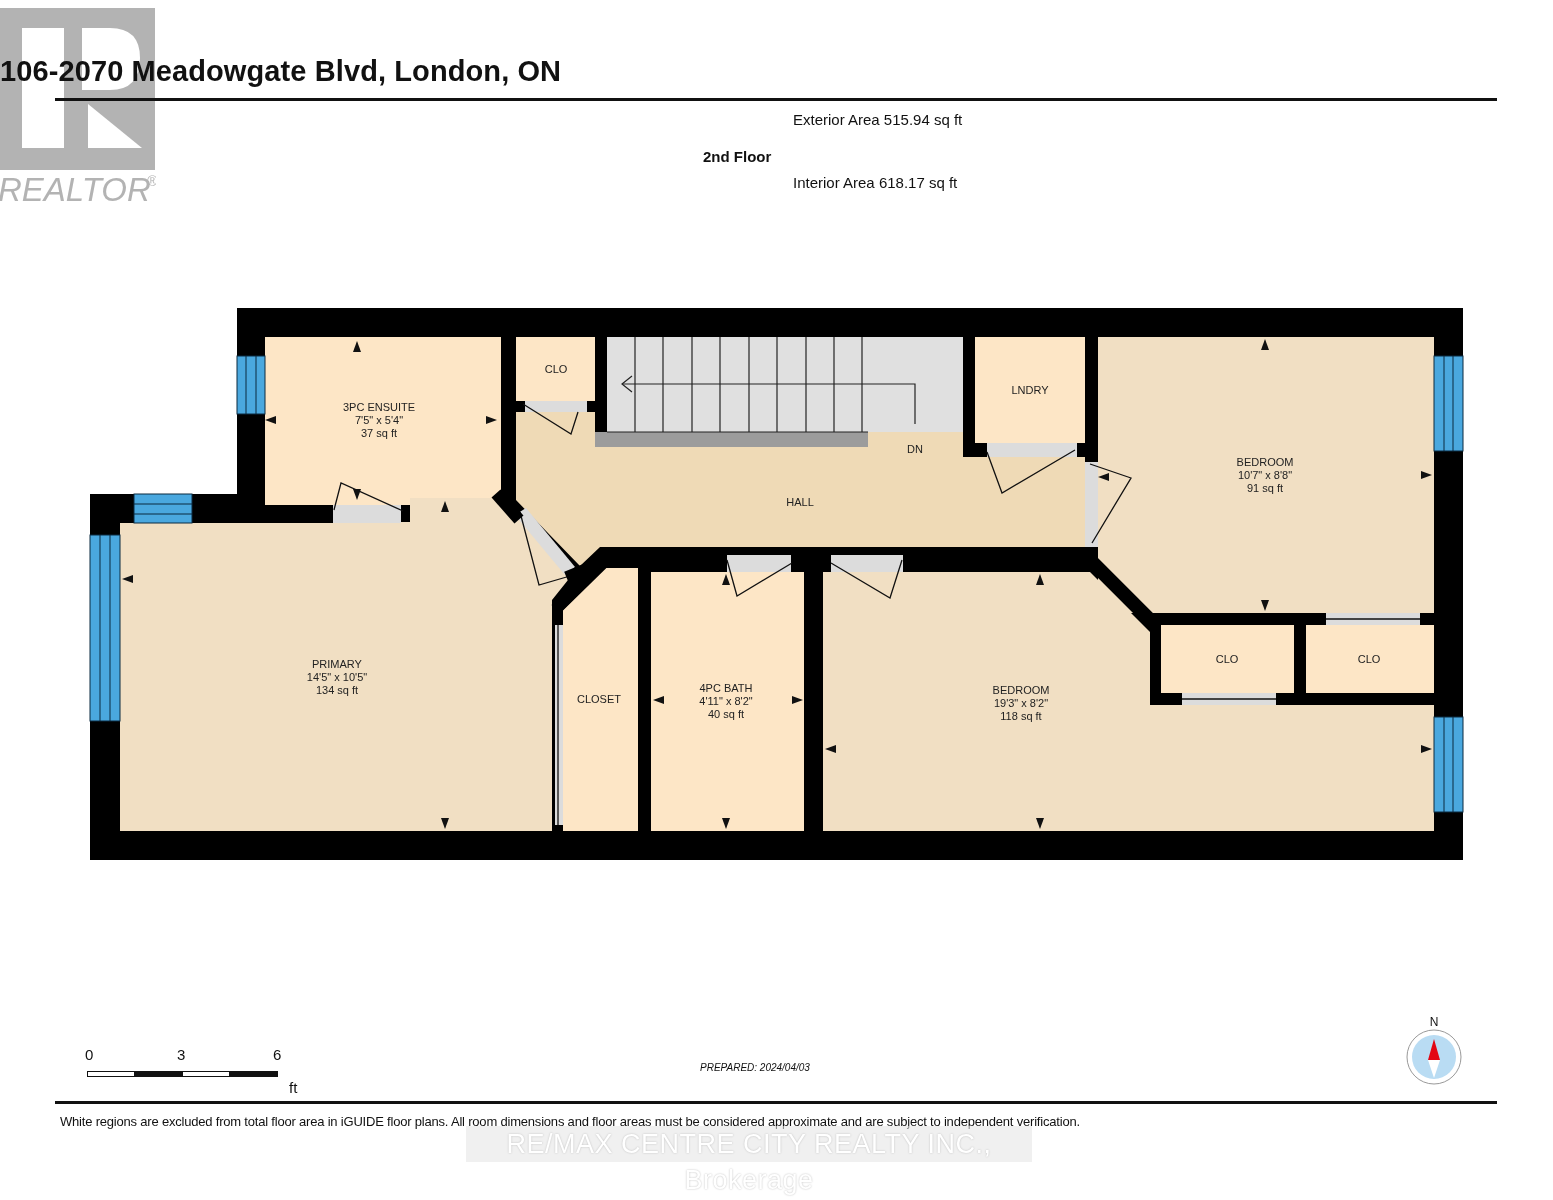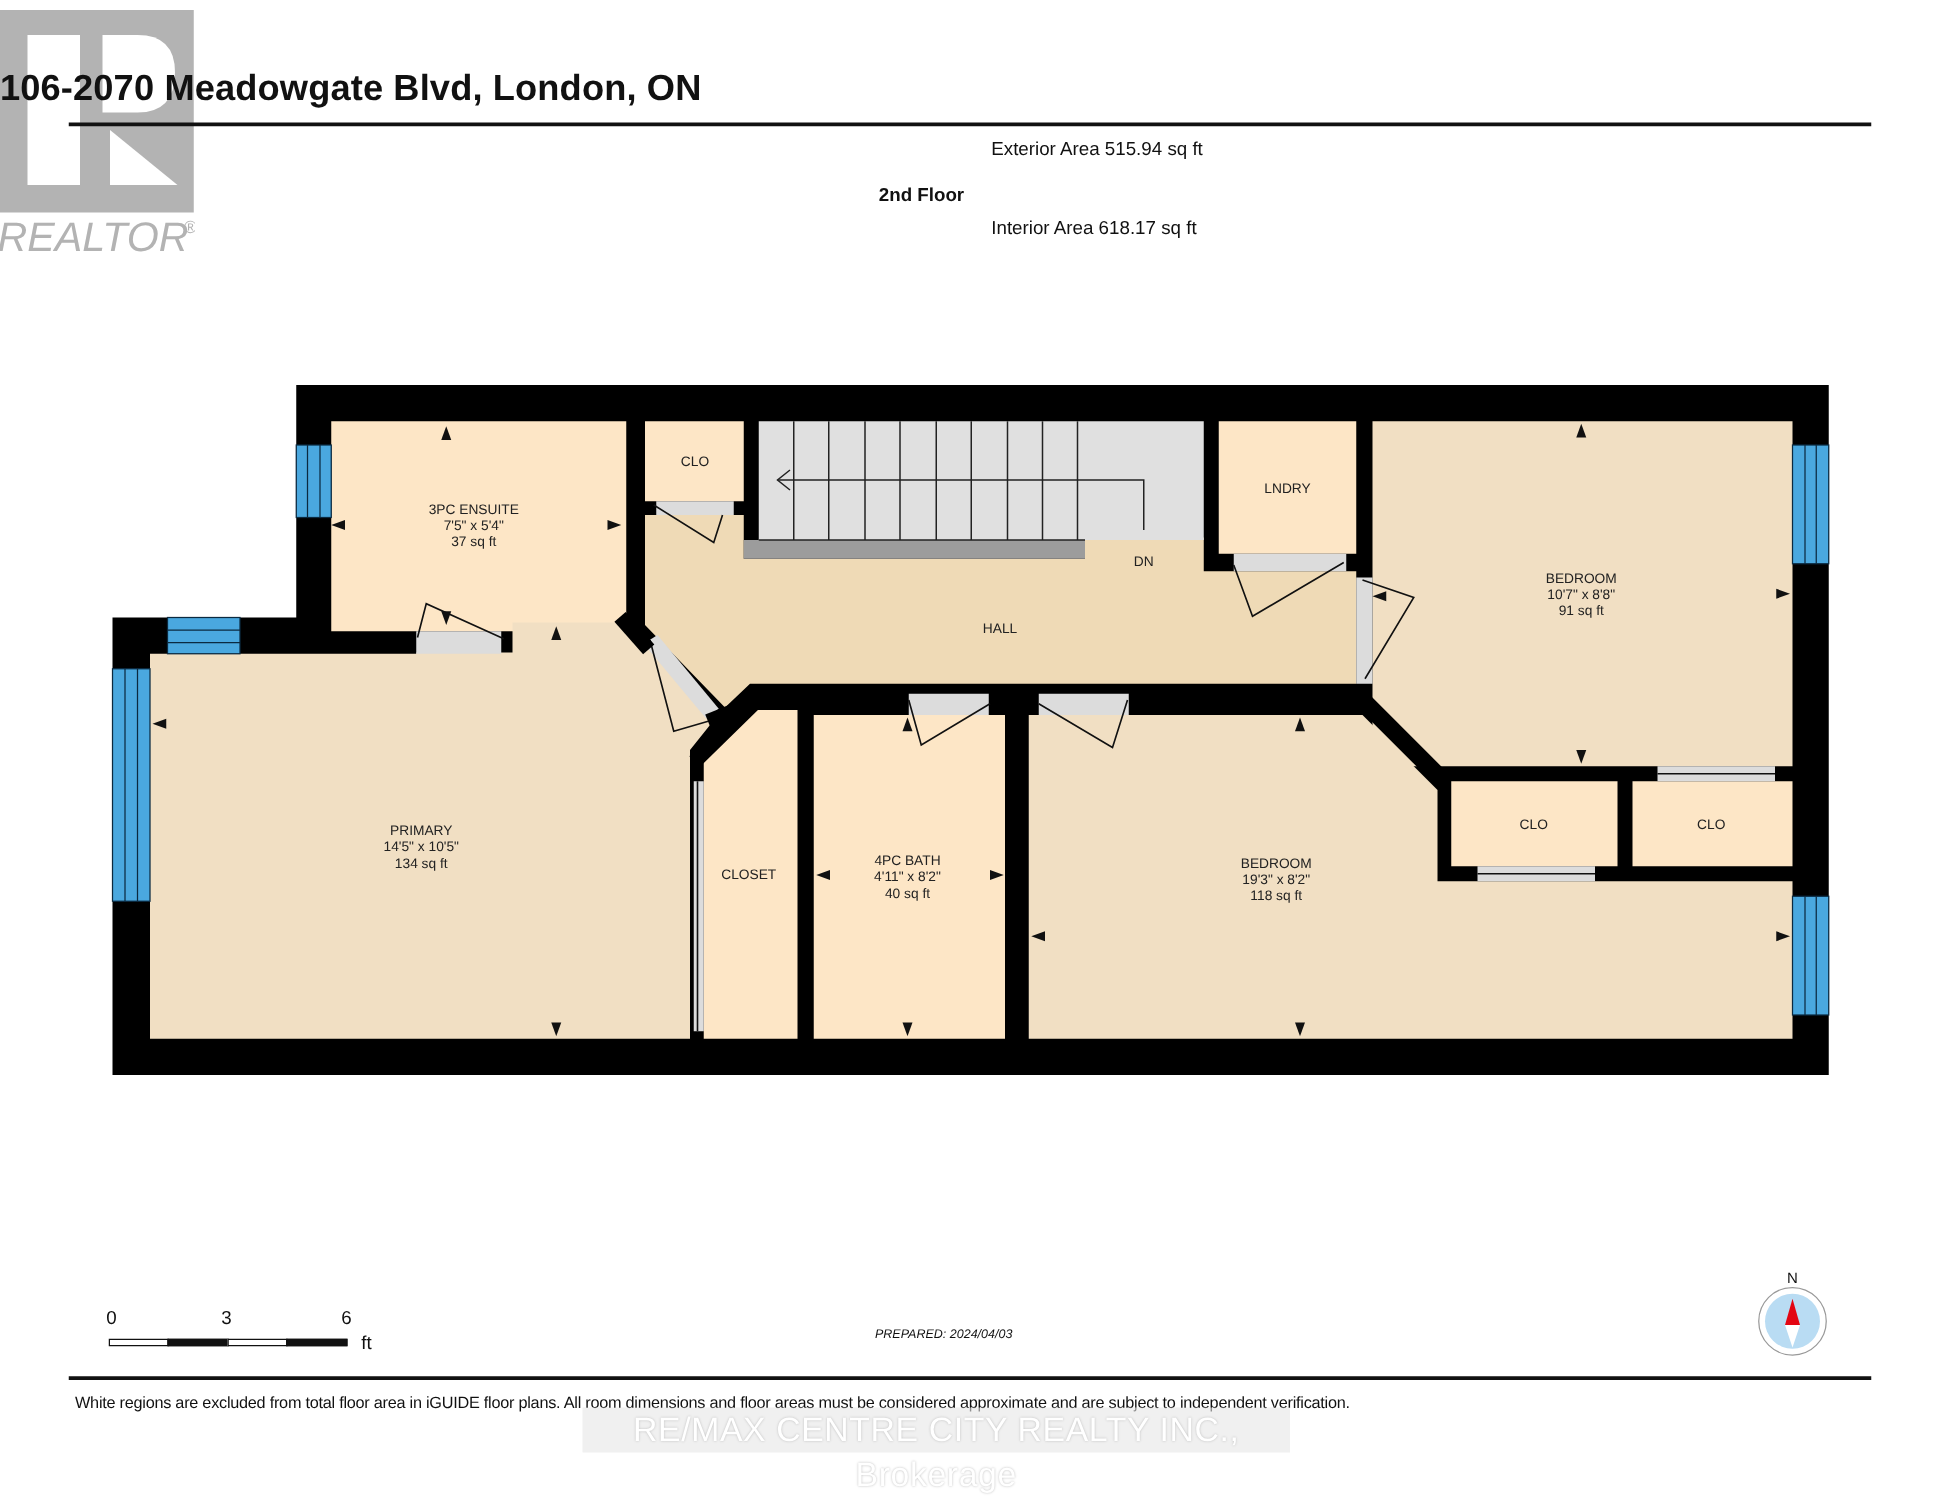--- a/index.html
+++ b/index.html
@@ -198,7 +198,7 @@
   <div class="scale-bar" style="left:49px;width:49px;background:#111"></div>
   <div class="scale-bar" style="left:97px;width:48px;background:#fff"></div>
   <div class="scale-bar" style="left:144px;width:49px;background:#111"></div>
-  <span class="scale-num" style="left:204px;top:20px">ft</span>
+  <span class="scale-num" style="left:204px;top:33px">ft</span>
 </div>
 
 <div id="prepared" class="abs">PREPARED: 2024/04/03</div>

